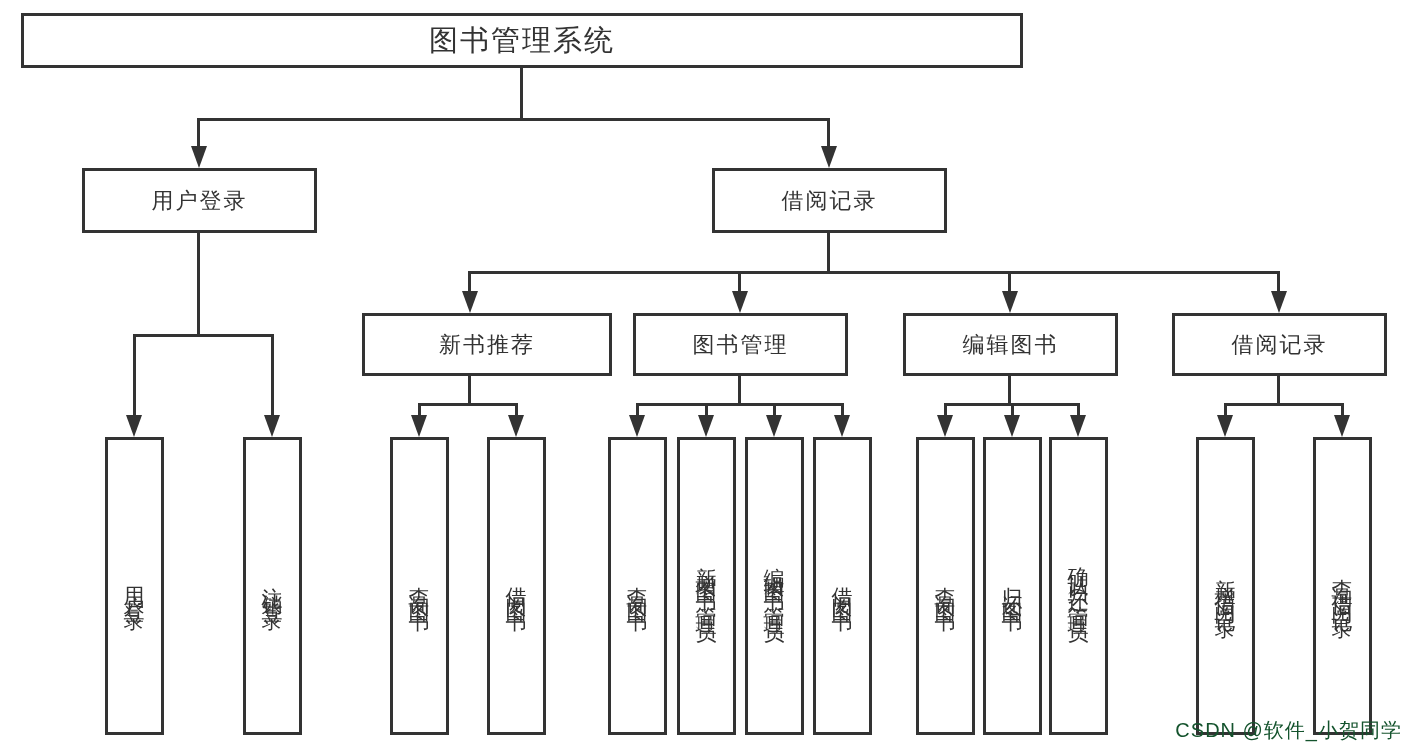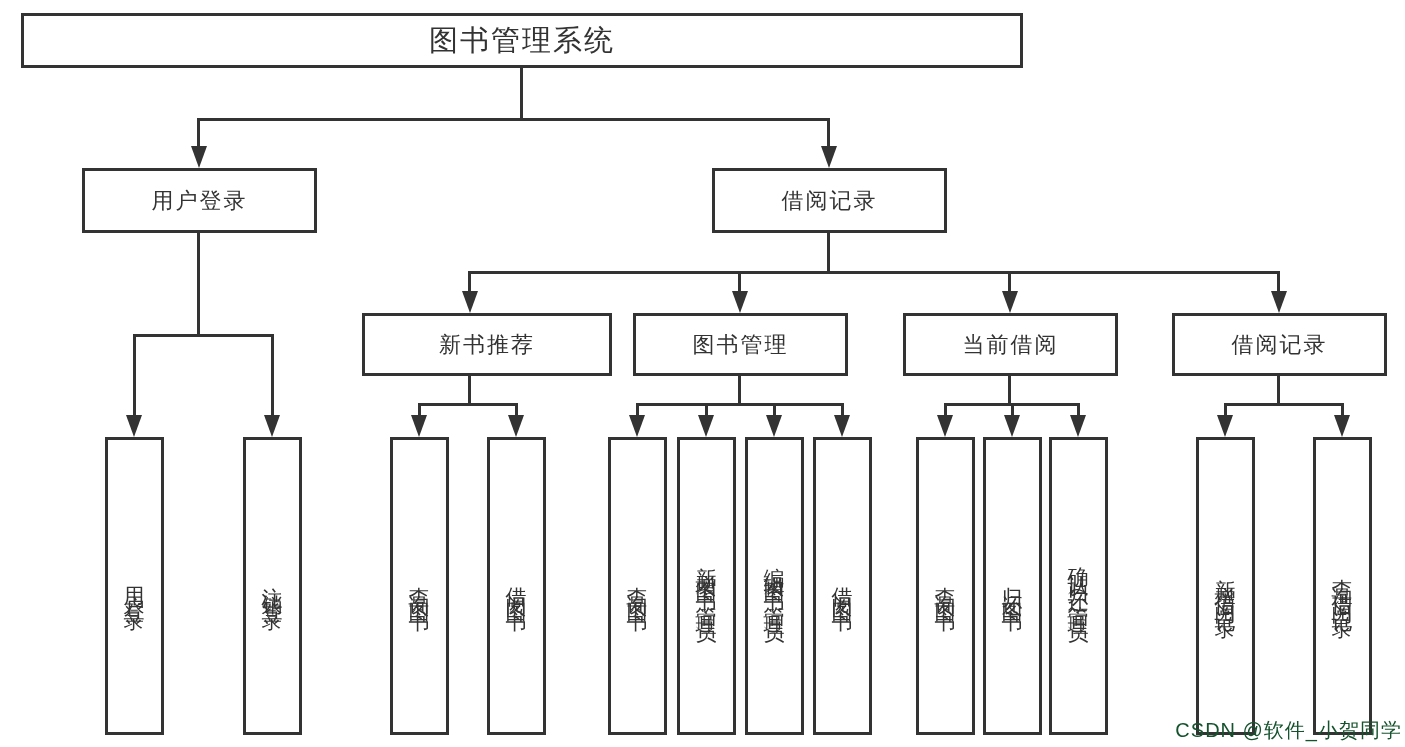--- a/index.html
+++ b/index.html
@@ -67,7 +67,7 @@
 
   <div class="box hbox" style="left:362px;top:313px;width:250px;height:63px">新书推荐</div>
   <div class="box hbox" style="left:633px;top:313px;width:215px;height:63px">图书管理</div>
-  <div class="box hbox" style="left:903px;top:313px;width:215px;height:63px">当前借阅</div>
+  <div class="box hbox" style="left:903px;top:313px;width:215px;height:63px">编辑图书</div>
   <div class="box hbox" style="left:1172px;top:313px;width:215px;height:63px">借阅记录</div>
 
   <div class="line" style="left:468px;top:376px;width:3px;height:30px"></div>

